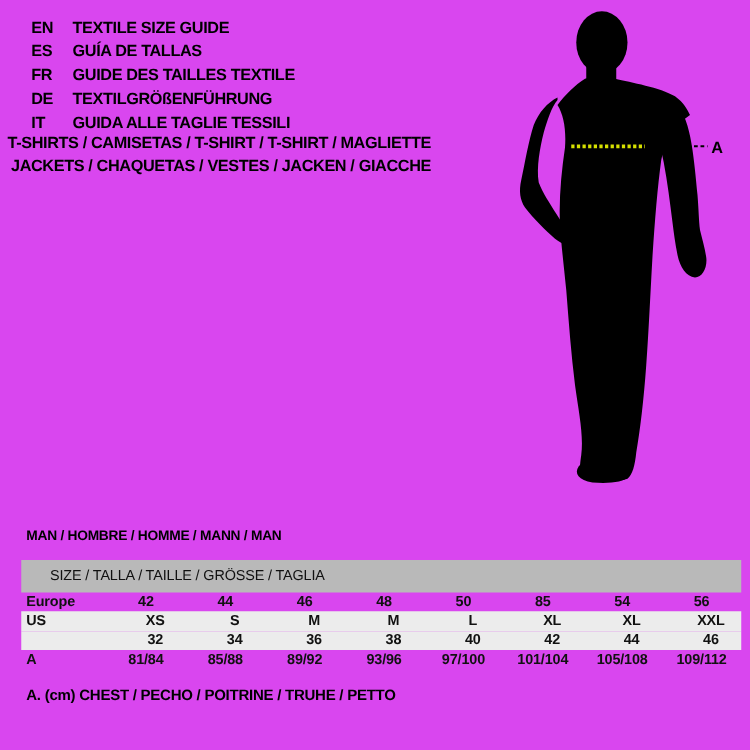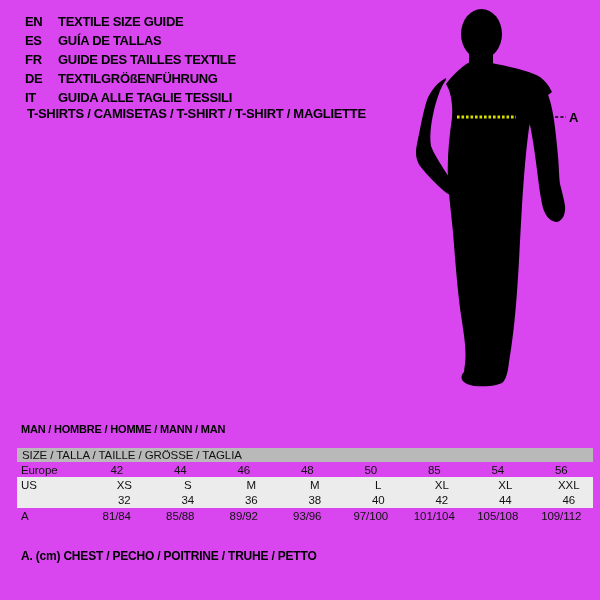--- a/index.html
+++ b/index.html
@@ -12,7 +12,7 @@
   .lang-row{display:flex;height:19px;align-items:center;font-weight:700;font-size:13px;letter-spacing:-0.3px;}
   .lang-code{width:33px;}
   
-  .cat-block{position:absolute;left:27px;top:104px;font-weight:700;font-size:13px;line-height:19px;letter-spacing:-0.3px;text-align:right;}
+  .cat-block{position:absolute;left:6px;top:104px;font-weight:700;font-size:13px;line-height:19px;letter-spacing:-0.3px;text-align:right;}
   
   .figure{position:absolute;left:400px;top:0px;}
   .figure text{font-family:"Liberation Sans",sans-serif;}

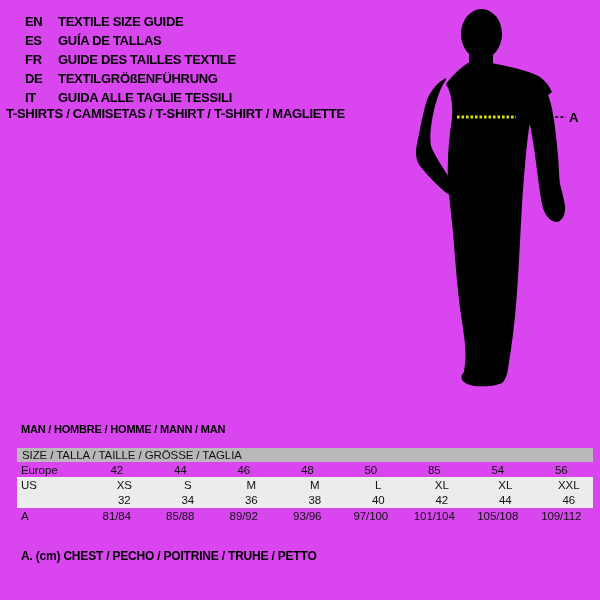--- a/index.html
+++ b/index.html
@@ -58,6 +58,7 @@
 
   <div class="cat-block">
     <div>T-SHIRTS / CAMISETAS / T-SHIRT / T-SHIRT / MAGLIETTE</div>
+    <div>JACKETS / CHAQUETAS / VESTES / JACKEN / GIACCHE</div>
   </div>
 
   <svg class="figure" width="200" height="400" viewBox="400 0 200 400" xmlns="http://www.w3.org/2000/svg">

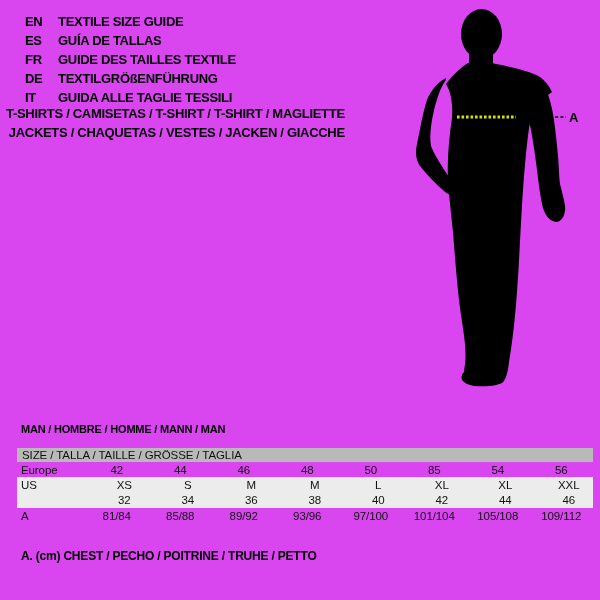--- a/index.html
+++ b/index.html
@@ -20,7 +20,7 @@
   .man-label{position:absolute;left:21px;top:423px;font-weight:700;font-size:11px;letter-spacing:-0.2px;}
   
   .size-table{position:absolute;left:17px;top:448px;width:576px;font-size:11.5px;letter-spacing:-0.1px;}
-  .t-header{height:14px;background:#b9b9b9;display:flex;align-items:center;padding-left:5px;color:#111;}
+  .t-header{height:26px;background:#b9b9b9;display:flex;align-items:center;padding-left:23px;color:#111;}
   .t-row{display:grid;grid-template-columns:68px repeat(8,1fr);height:15.4px;align-items:center;color:#111;}
   .t-row .cell{text-align:center;}
   .t-row .label{text-align:left;padding-left:4px;}

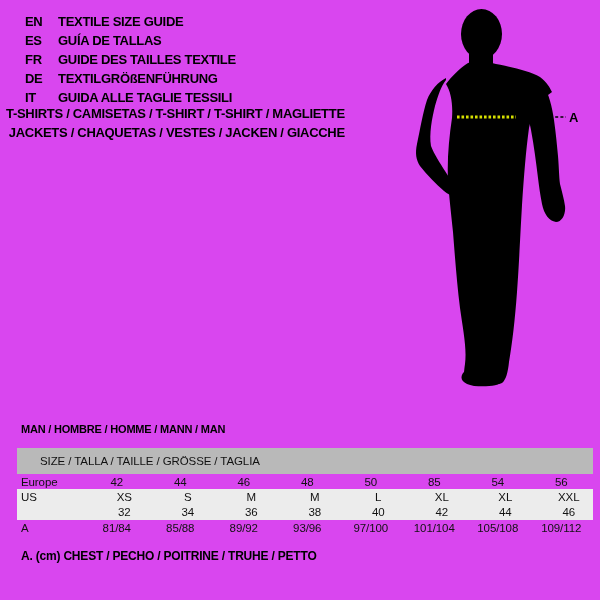--- a/index.html
+++ b/index.html
@@ -22,7 +22,7 @@
   .size-table{position:absolute;left:17px;top:448px;width:576px;font-size:11.5px;letter-spacing:-0.1px;}
   .t-header{height:26px;background:#b9b9b9;display:flex;align-items:center;padding-left:23px;color:#111;}
   .t-row{display:grid;grid-template-columns:68px repeat(8,1fr);height:15.4px;align-items:center;color:#111;}
-  .t-row .cell{text-align:center;}
+  .t-row .cell{text-align:center;font-weight:bold;}
   .t-row .label{text-align:left;padding-left:4px;}
   .row-gray{background:#ececec;gap:15px;}
   

